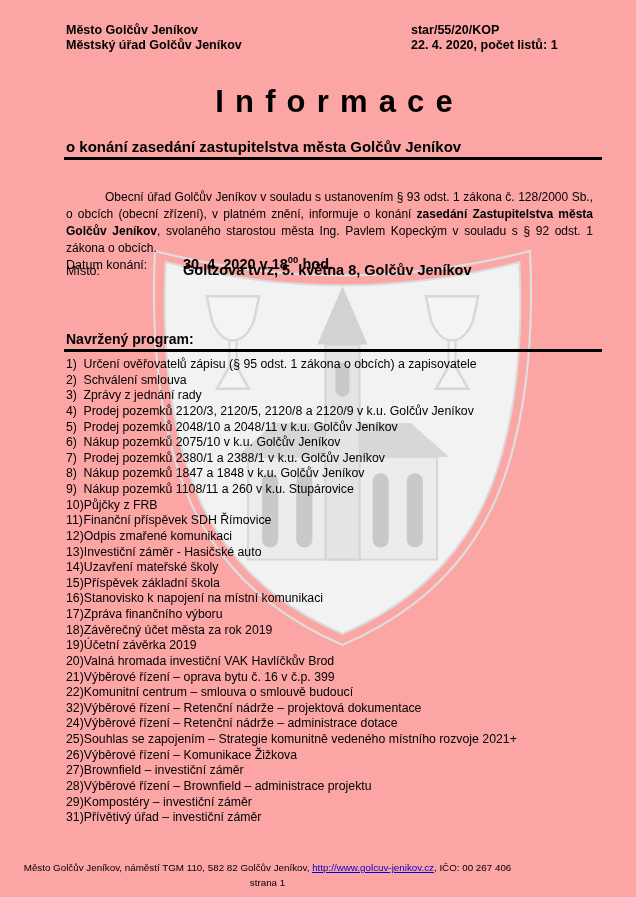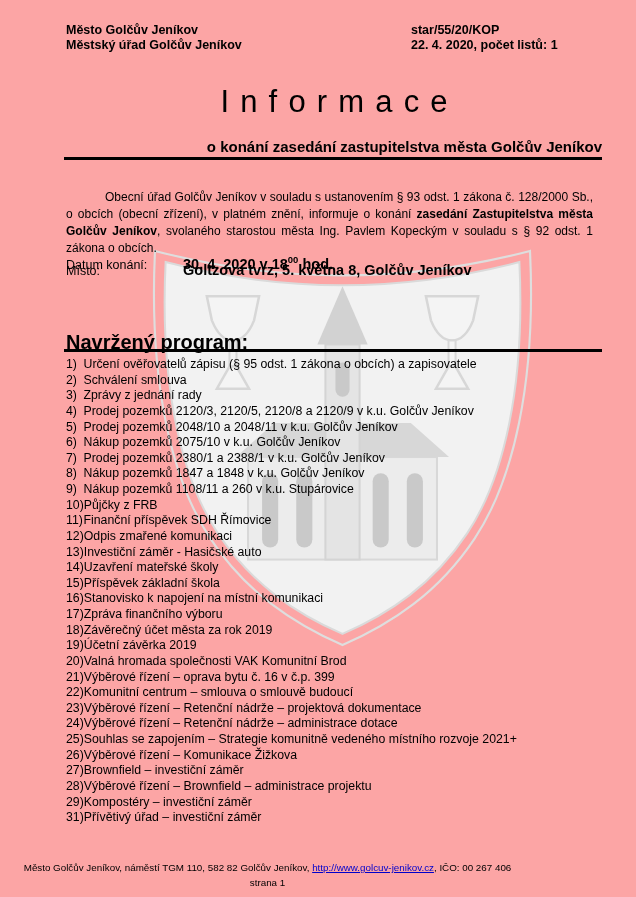--- a/index.html
+++ b/index.html
@@ -26,7 +26,7 @@
 
   .doc-title {
     position: absolute; top: 84px; left: 66px; width: 536px;
-    text-align: center; font-weight: normal; font-size: 31px;
+    text-align: center; font-weight: bold; font-size: 31px;
     letter-spacing: 0.36em; text-indent: 0.36em; white-space: nowrap;
   }
   .doc-subtitle {

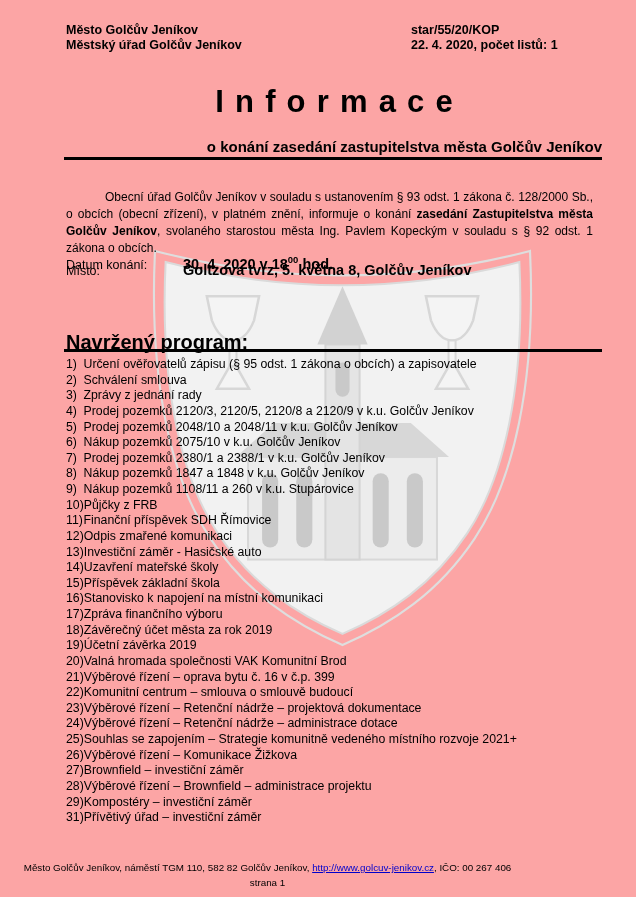--- a/index.html
+++ b/index.html
@@ -31,7 +31,7 @@
   }
   .doc-subtitle {
     position: absolute; top: 138px; left: 66px; width: 536px;
-    text-align: right; font-weight: bold; font-size: 15px; white-space: nowrap;
+    text-align: left; font-weight: bold; font-size: 15px; white-space: nowrap;
   }
   .rule { position: absolute; left: 64px; width: 538px; height: 2.5px; background: #000; }
   .rule-top { top: 157px; }

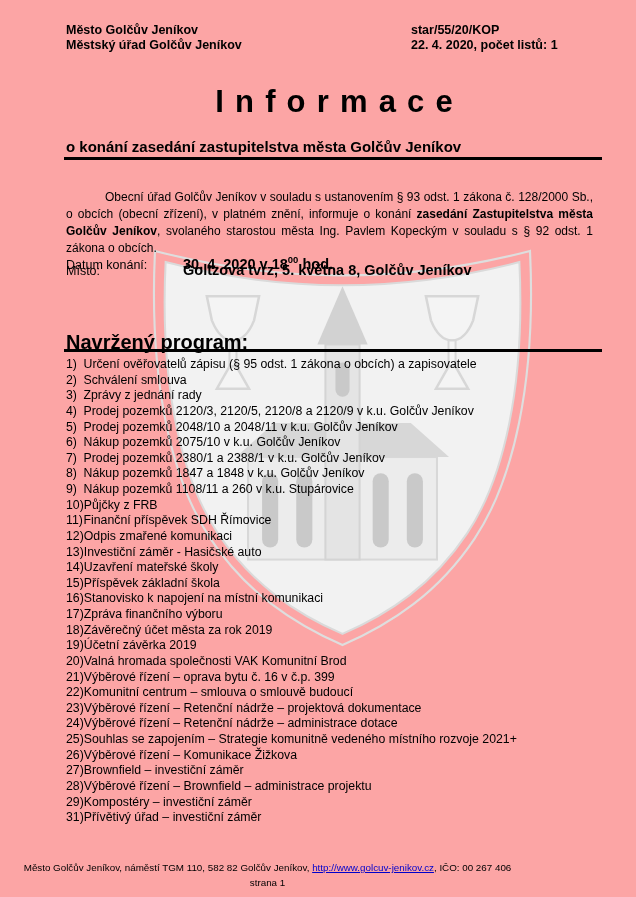--- a/index.html
+++ b/index.html
@@ -51,7 +51,7 @@
 
   .program-heading {
     position: absolute; top: 331px; left: 66px;
-    font-size: 20px; font-weight: bold;
+    font-size: 14px; font-weight: bold;
   }
 
   .program-list { position: absolute; top: 357px; left: 66px; width: 556px; }

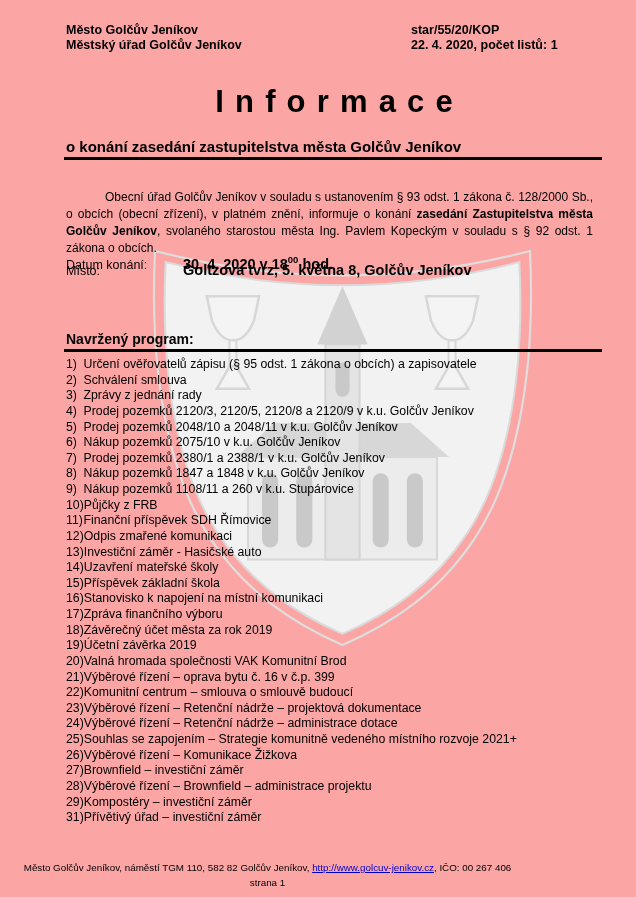--- a/index.html
+++ b/index.html
@@ -208,7 +208,7 @@
         </div>
         <div class="prog-item">
           <span class="num">20)</span>
-          <span class="txt">Valná hromada společnosti VAK Komunitní Brod</span>
+          <span class="txt">Valná hromada investiční VAK Havlíčkův Brod</span>
         </div>
         <div class="prog-item">
           <span class="num">21)</span>

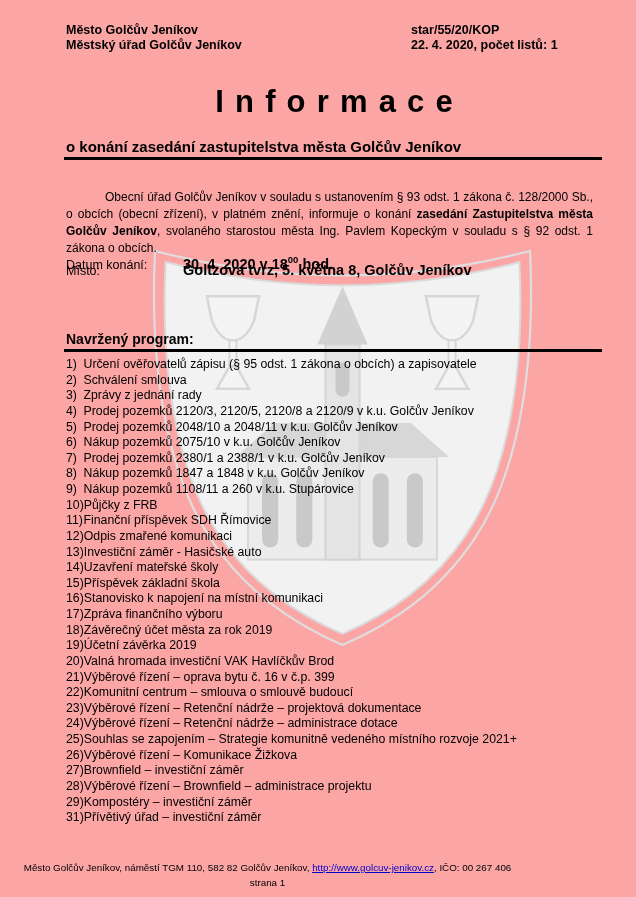--- a/index.html
+++ b/index.html
@@ -219,7 +219,7 @@
           <span class="txt">Komunitní centrum – smlouva o smlouvě budoucí</span>
         </div>
         <div class="prog-item">
-          <span class="num">23)</span>
+          <span class="num">32)</span>
           <span class="txt">Výběrové řízení – Retenční nádrže – projektová dokumentace</span>
         </div>
         <div class="prog-item">

